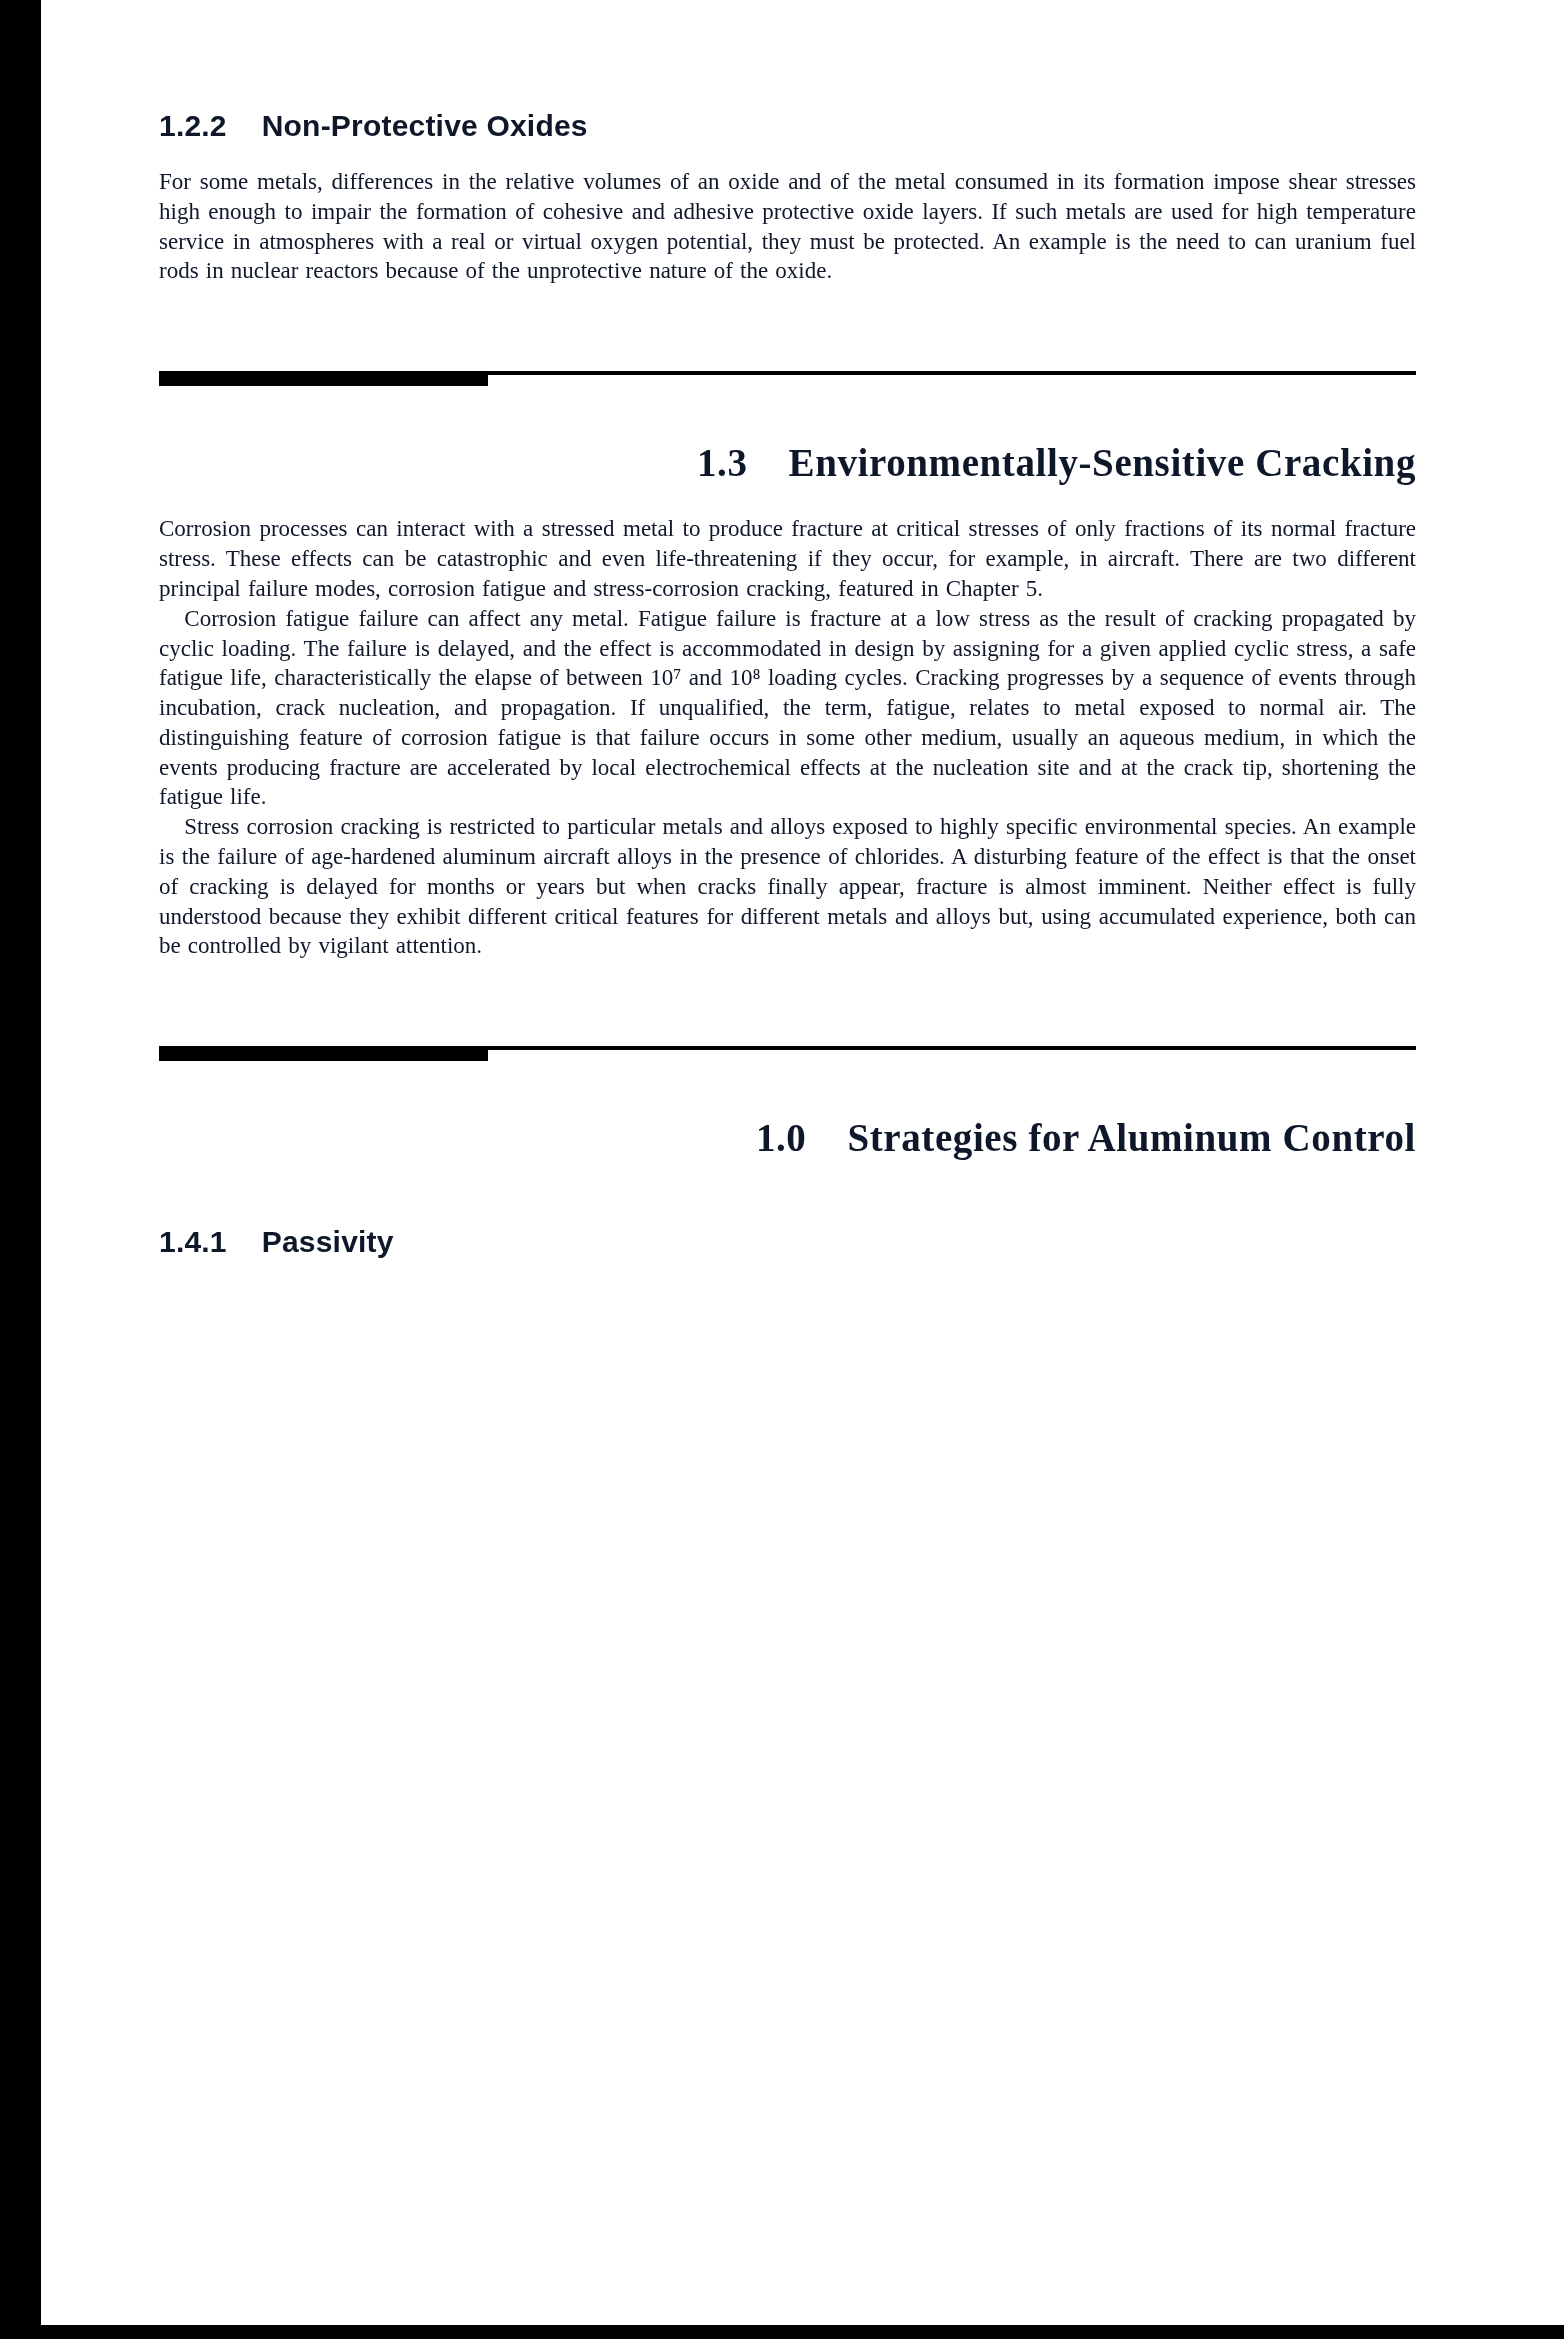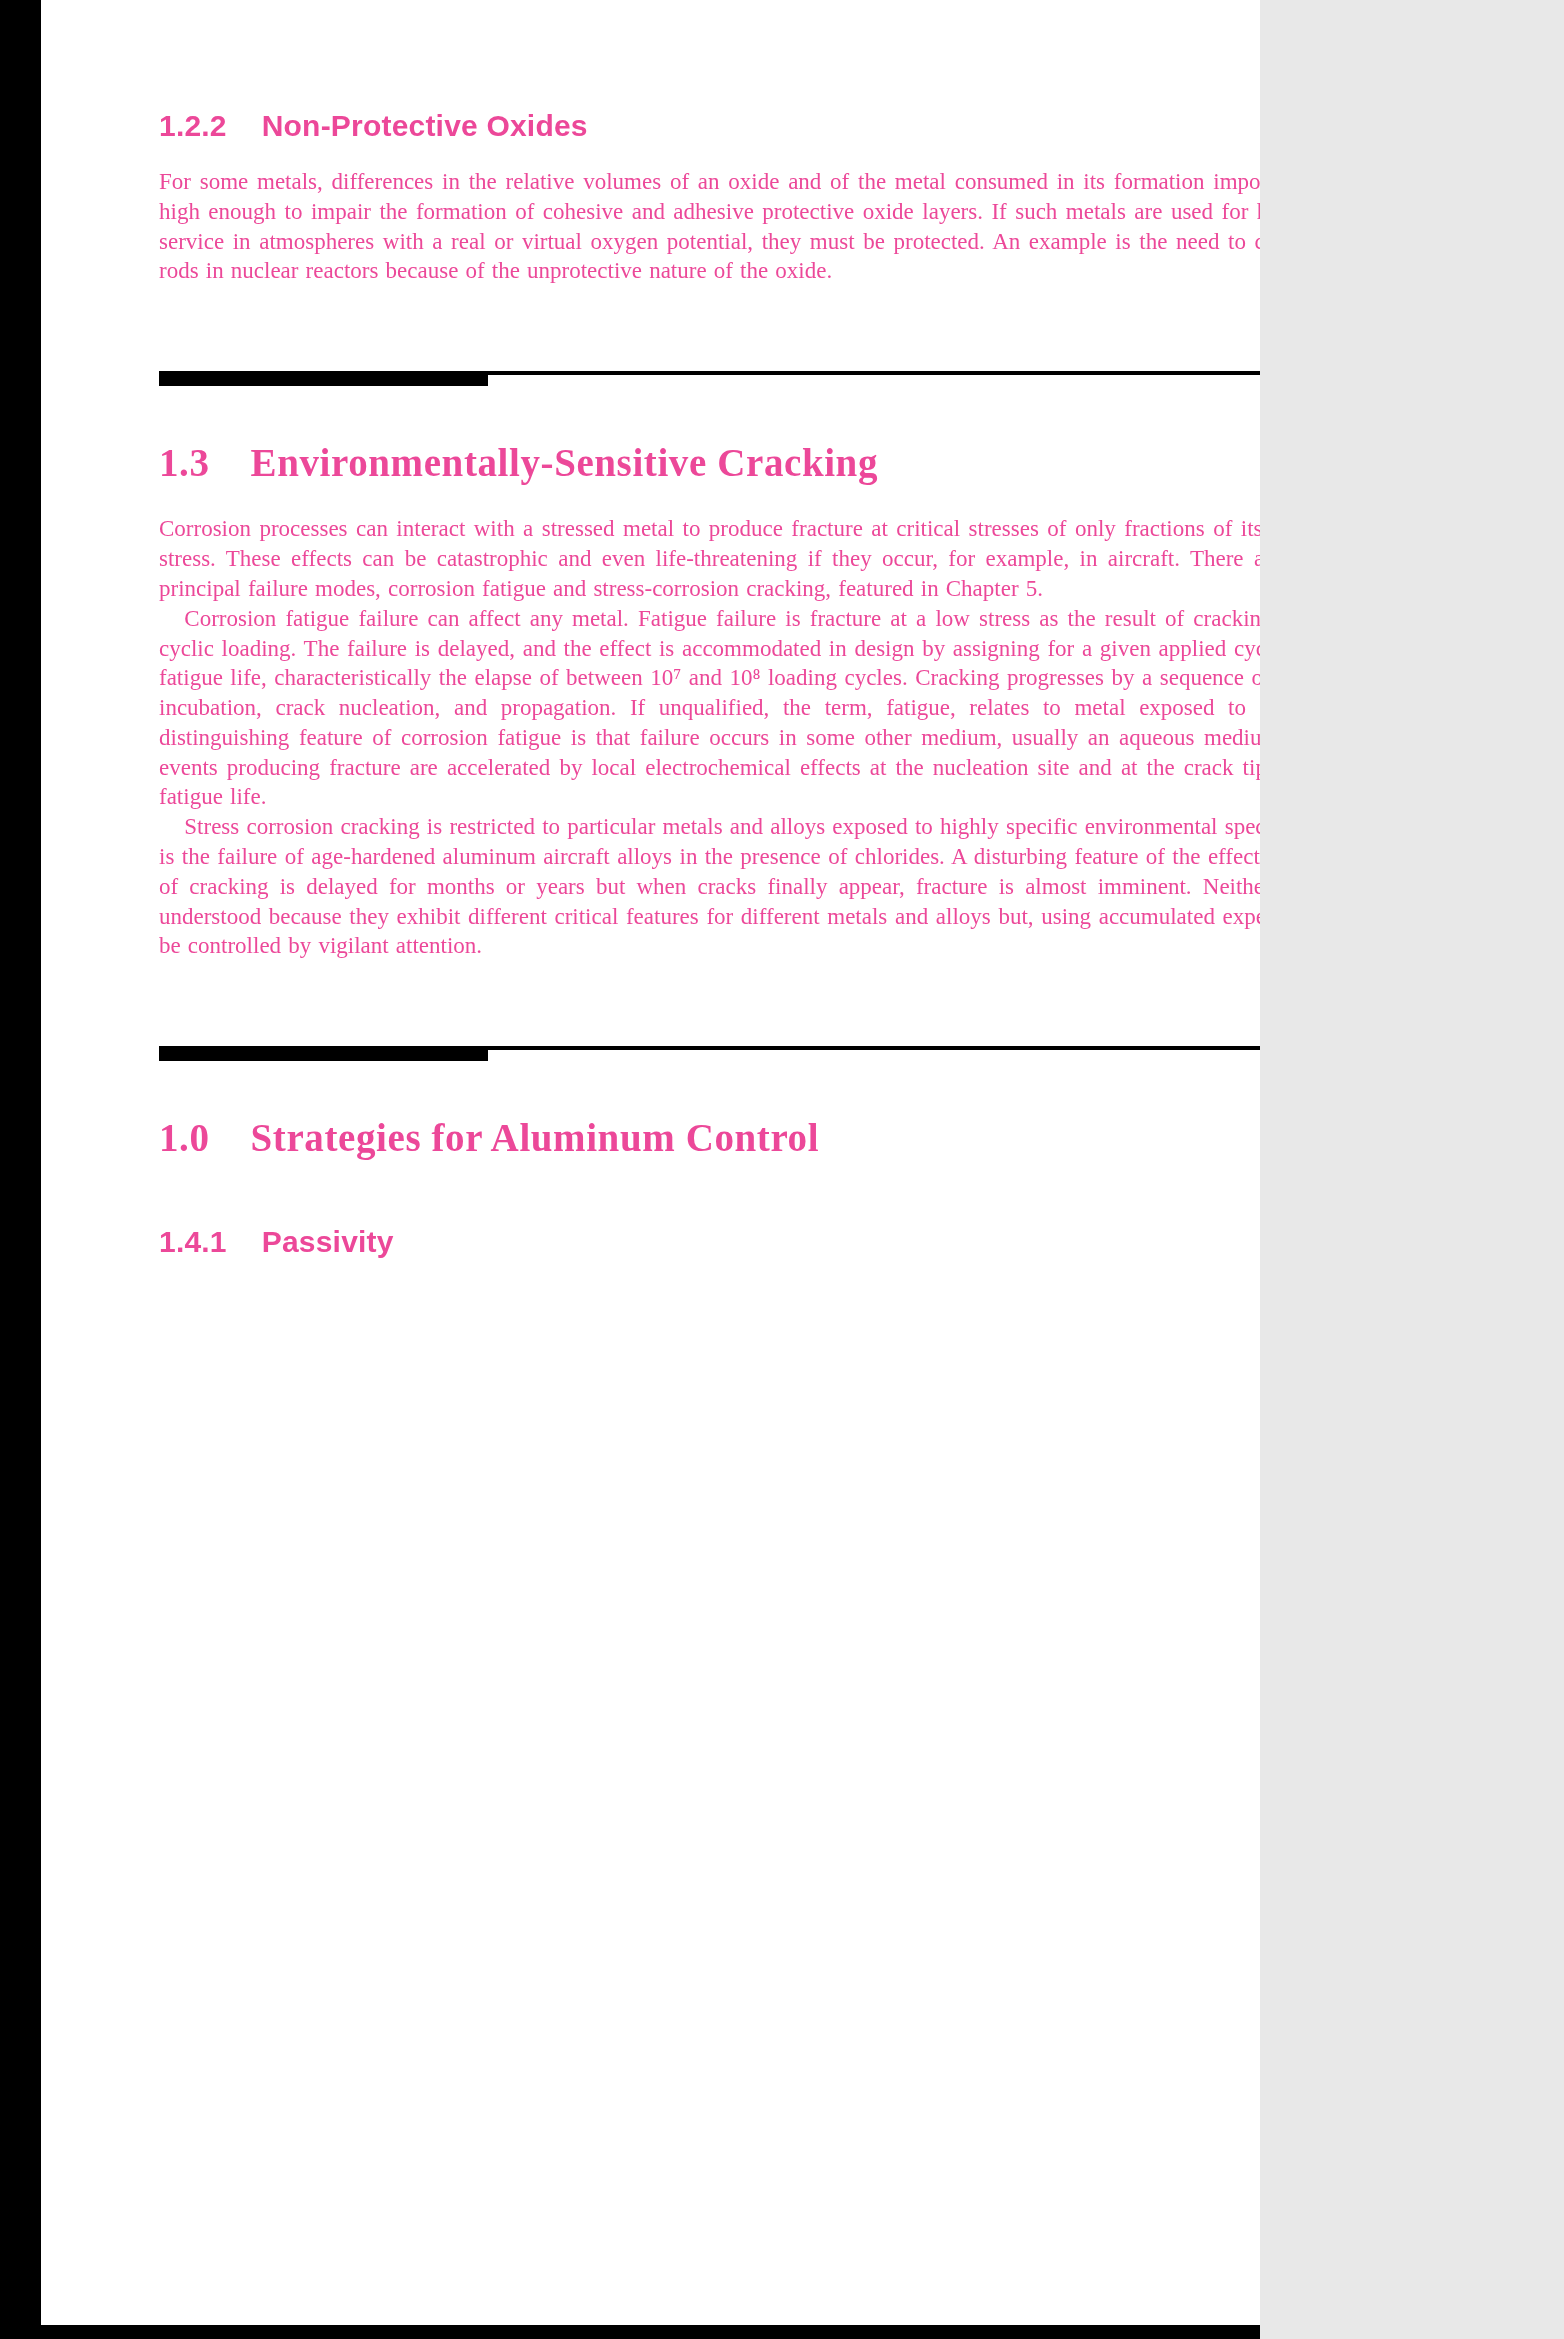--- a/index.html
+++ b/index.html
@@ -9,12 +9,12 @@
   }
   .page {
     position: relative;
-    width: 1260px;
+    width: 1564px;
     height: 2340px;
     background: #ffffff;
     overflow: hidden;
     font-family: "Liberation Serif", serif;
-    color: #ec4899;
+    color: #0f172a;
   }
   .scan-edge-left {
     position: absolute;

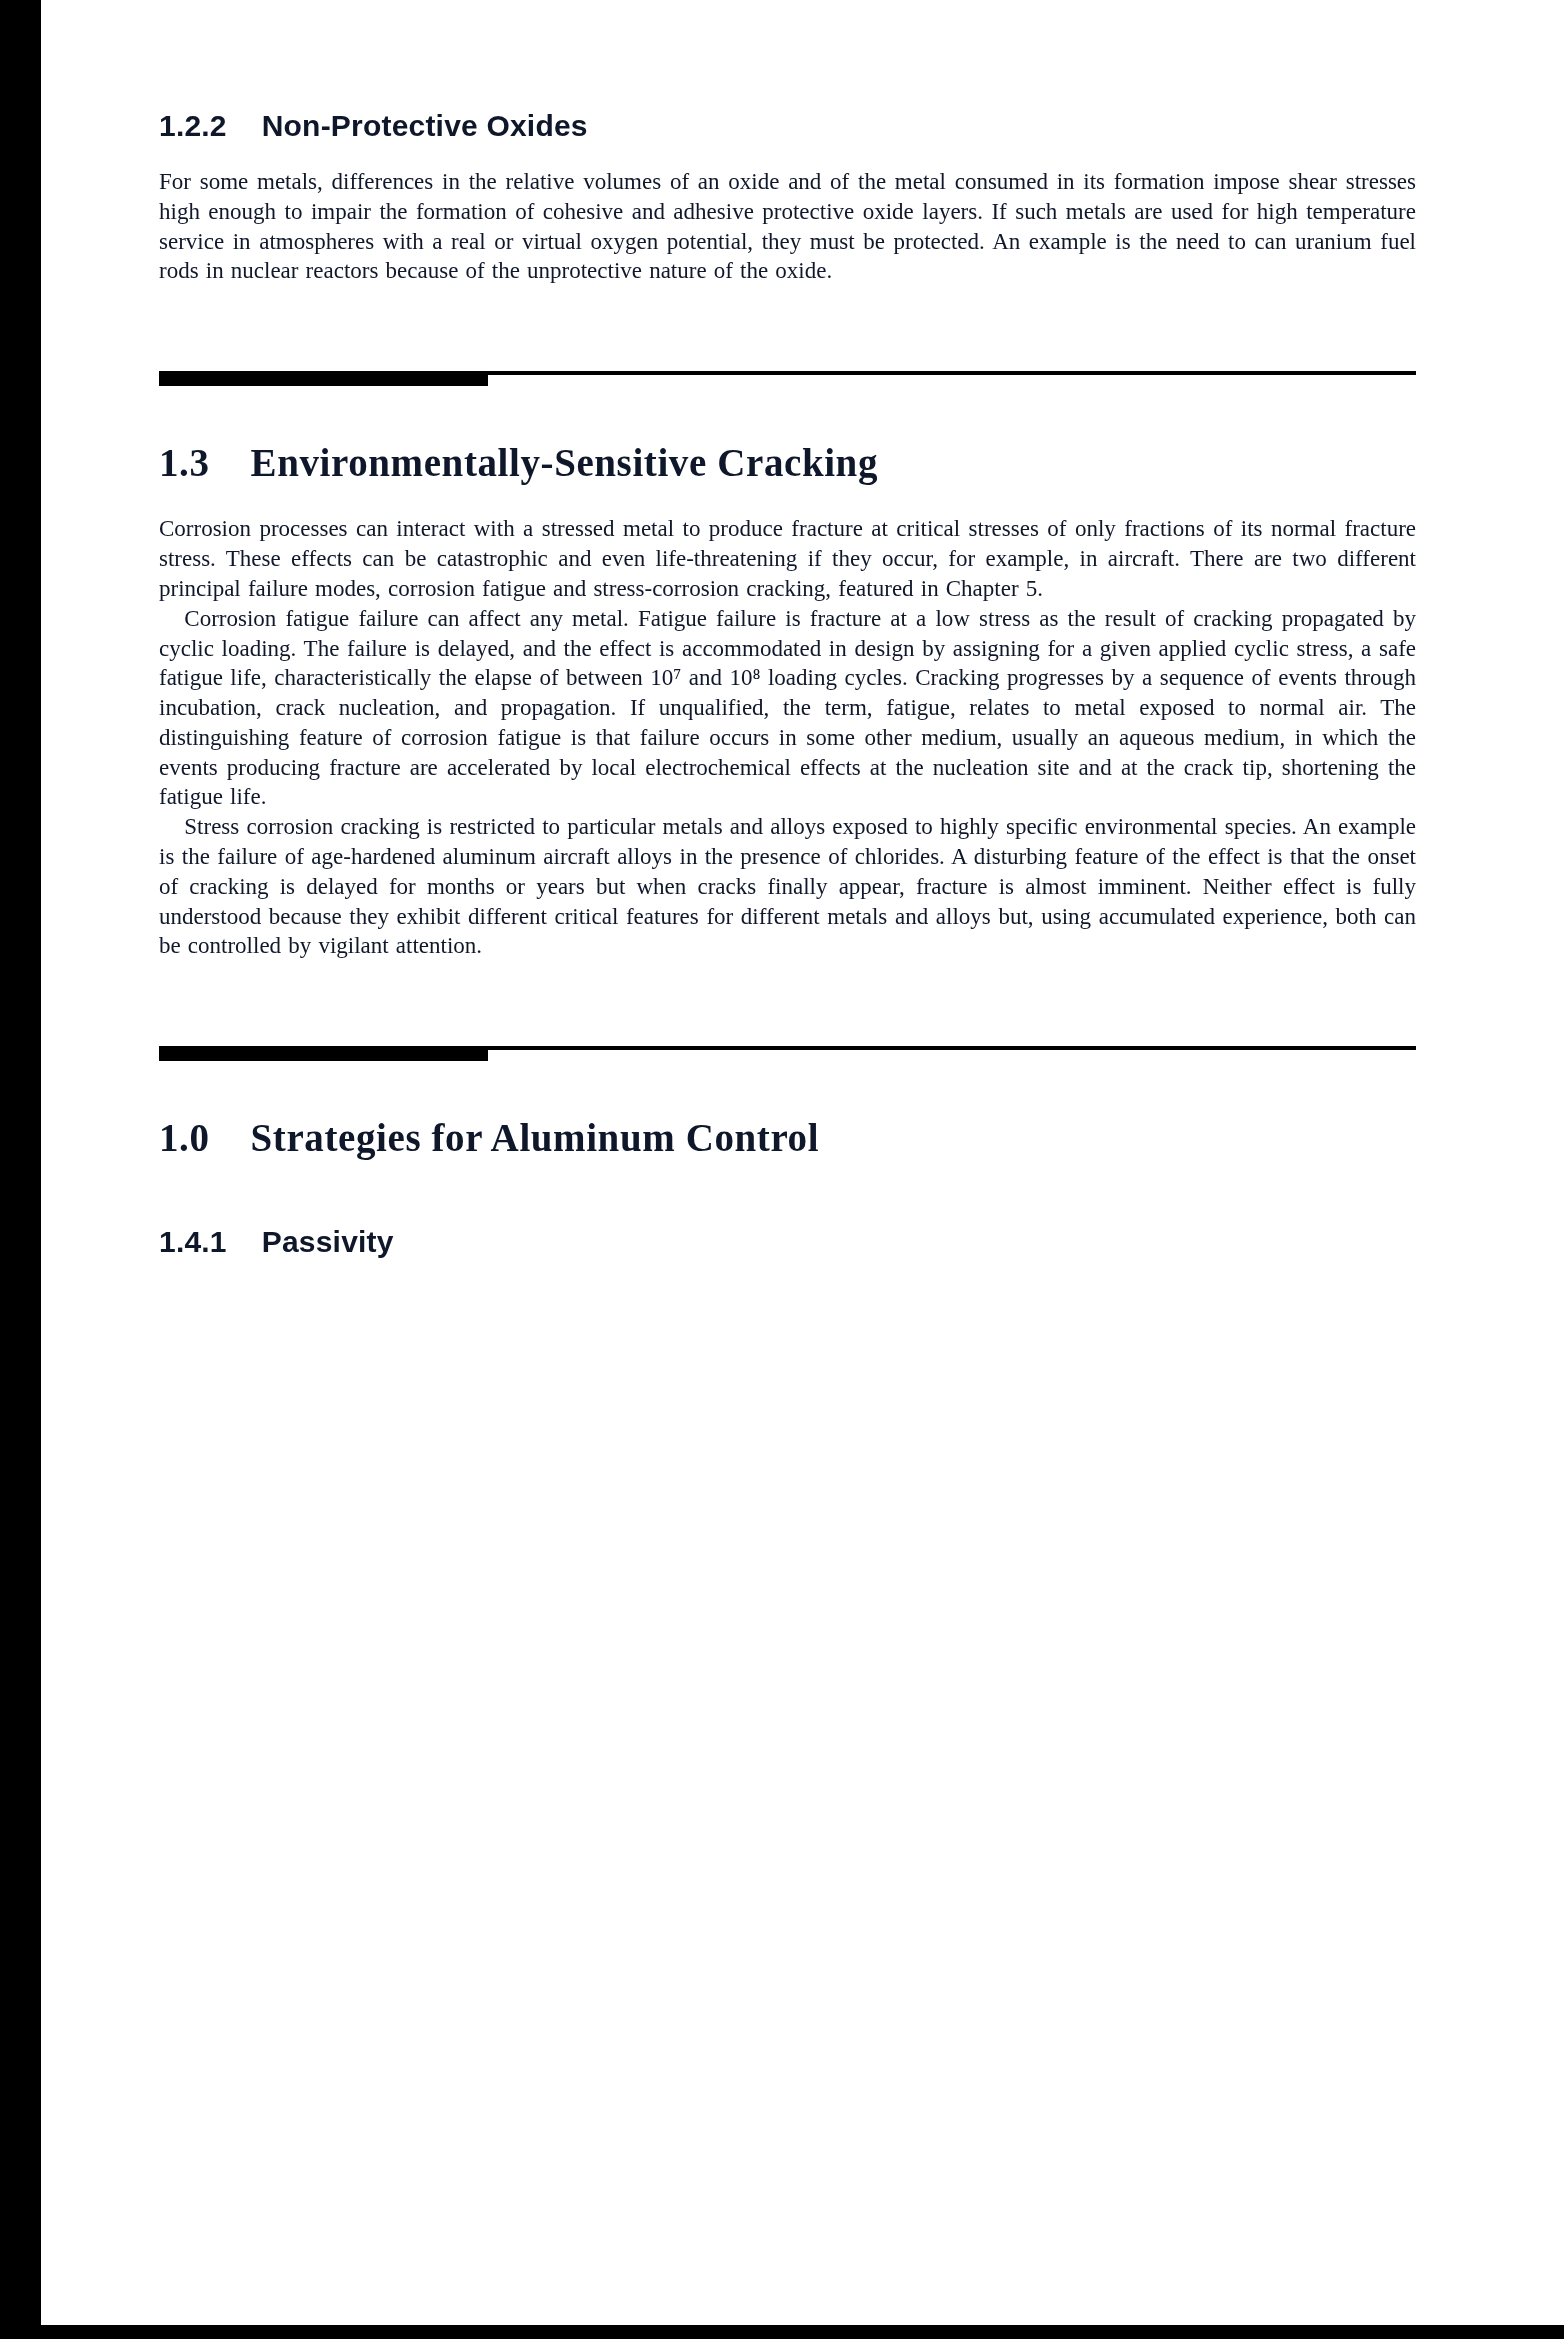--- a/index.html
+++ b/index.html
@@ -52,6 +52,7 @@
     font-size: 39px;
     letter-spacing: 0.6px;
     margin: 0 0 29.5px 0;
+    text-align: right;
   }
   .sectionheading .h-title { margin-left: 41px; }
   p.body-par {

